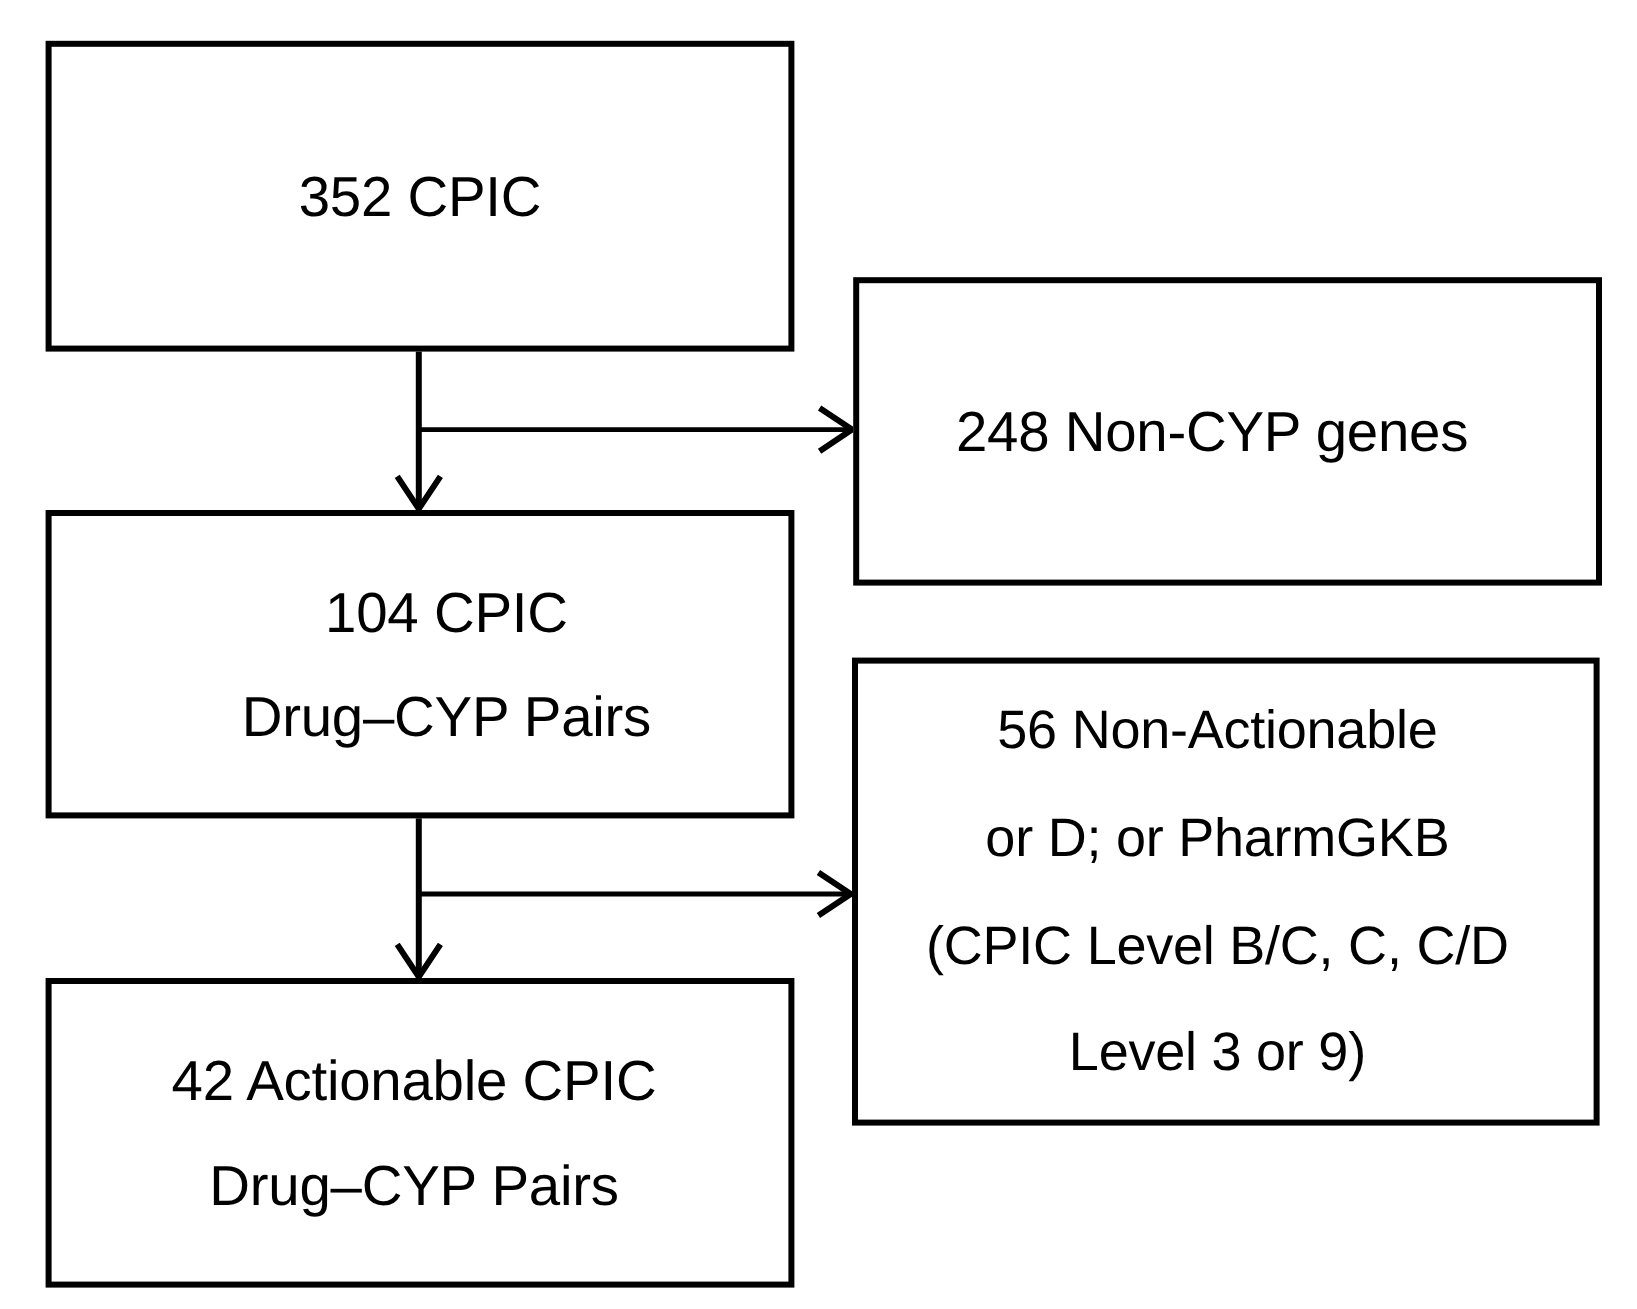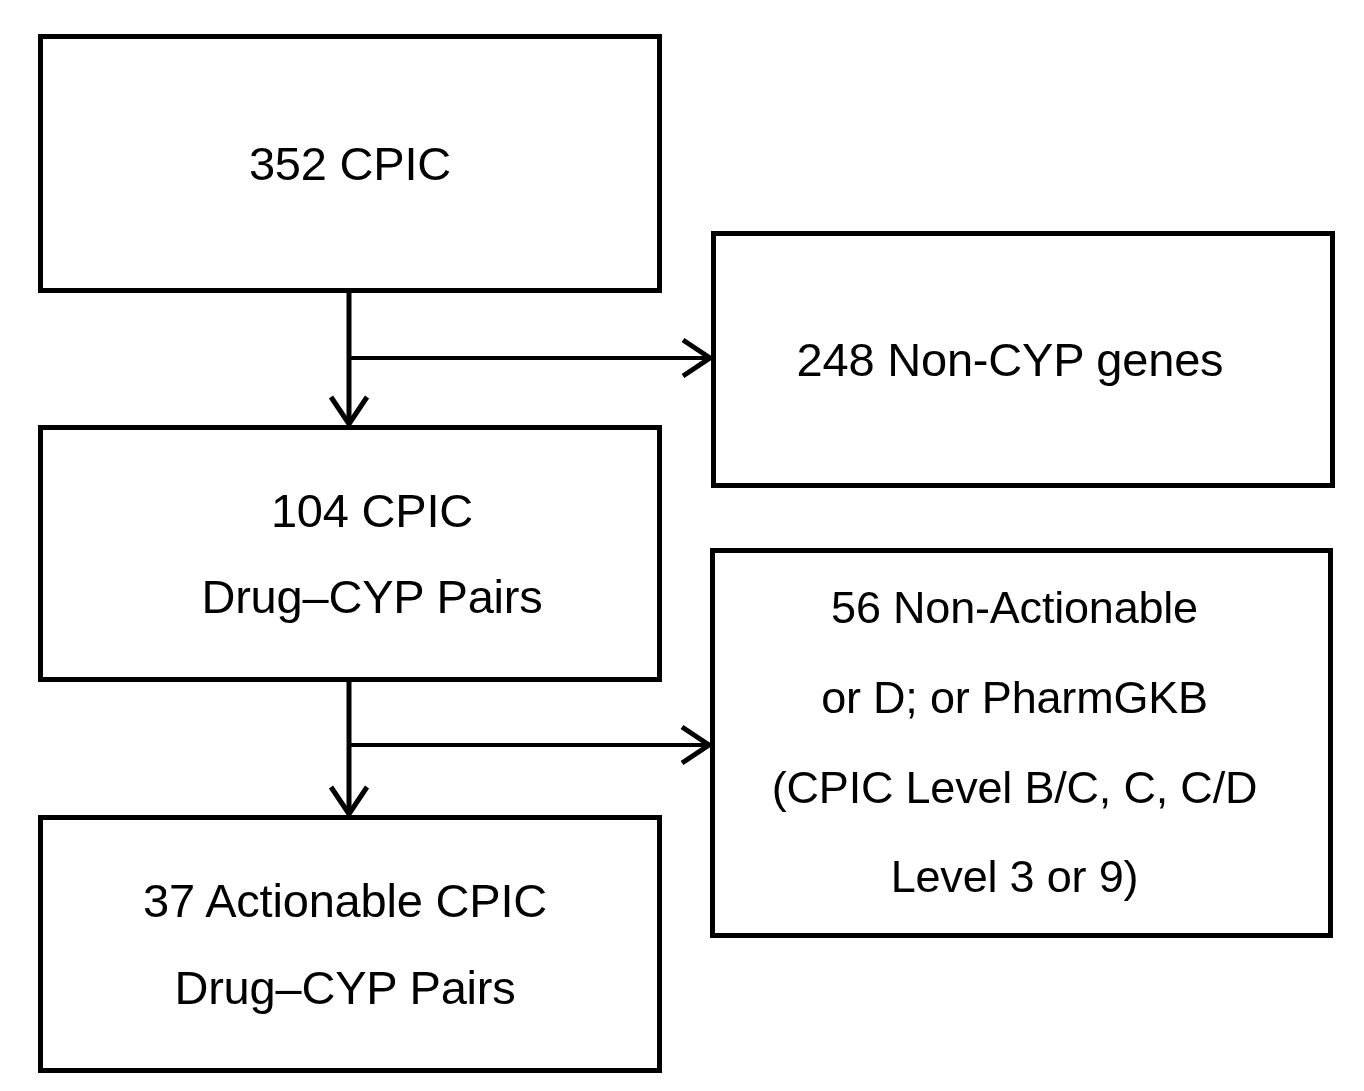--- a/index.html
+++ b/index.html
@@ -112,7 +112,7 @@
   </div>
 
   <div class="flow-box" id="box-actionable">
-    <span class="line">37 Actionable CPIC</span>
+    <span class="line">42 Actionable CPIC</span>
     <span class="line">Drug–CYP Pairs</span>
   </div>
 

